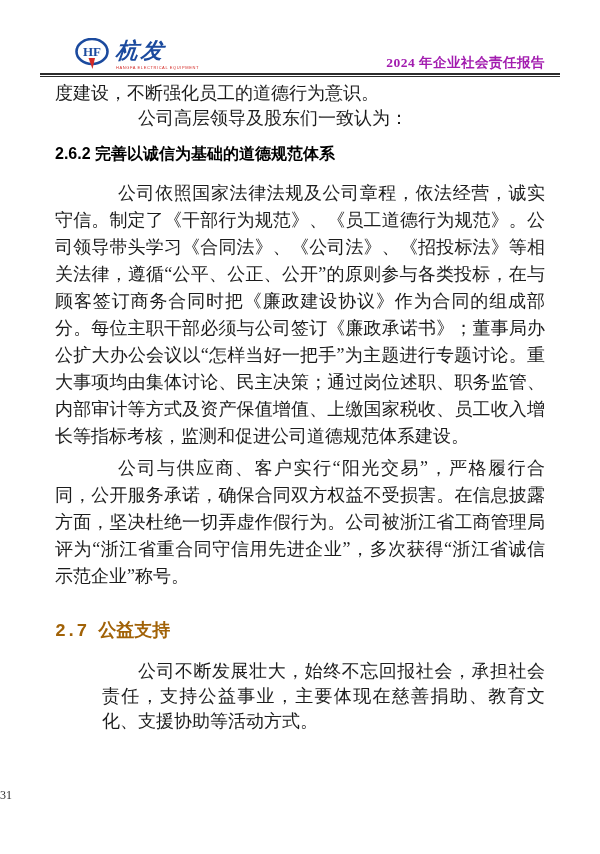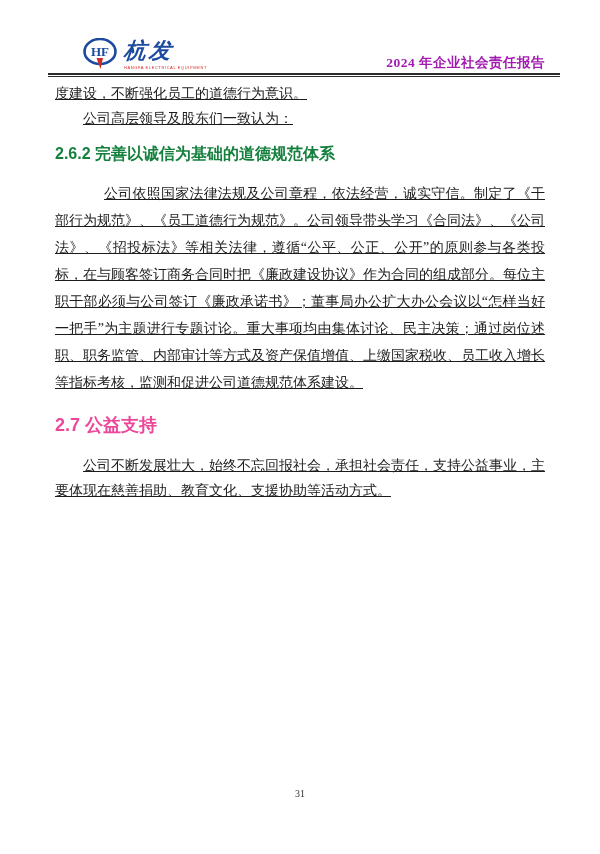--- a/index.html
+++ b/index.html
@@ -21,7 +21,6 @@
     position: relative;
     height: 77px;
     padding: 0 40px;
-    margin-left: 8px;
   }
   .logo {
     position: absolute;

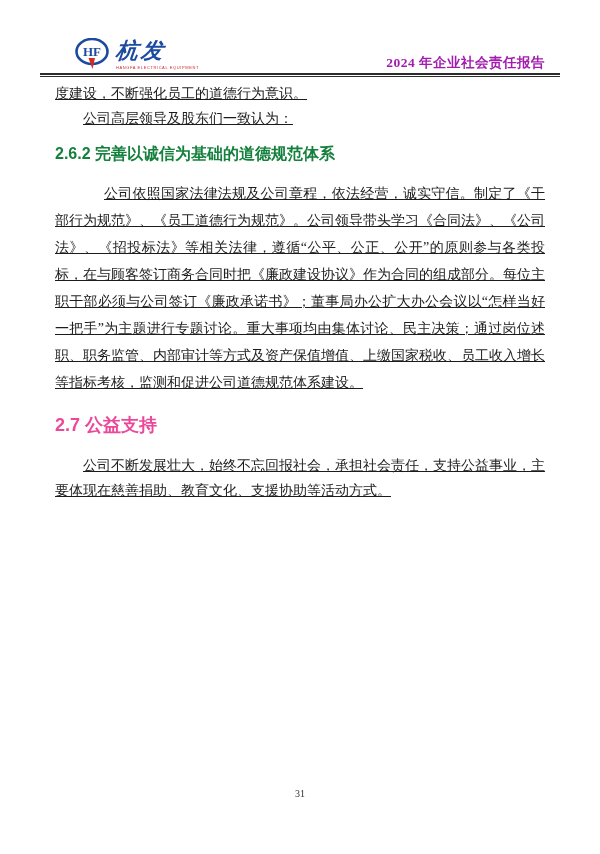--- a/index.html
+++ b/index.html
@@ -74,11 +74,10 @@
     padding: 4px 55px 0 55px;
   }
   .para {
-    font-size: 14px;
+    font-size: 18px;
     line-height: 25px;
     text-align: justify;
     color: #1c1c1c;
-    text-decoration: underline;
   }
   .indent-2 { text-indent: 2em; }
   .indent-4 { text-indent: 3.5em; }

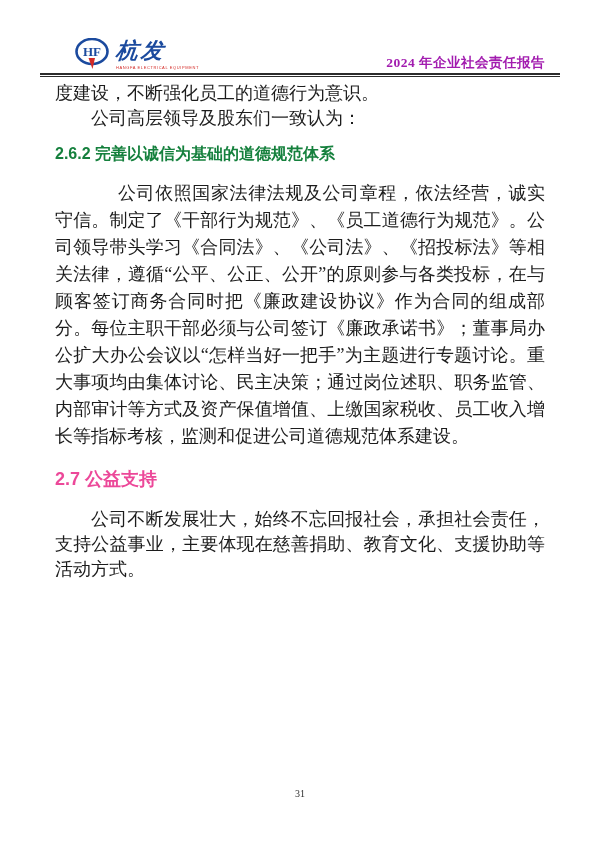--- a/index.html
+++ b/index.html
@@ -79,7 +79,7 @@
     text-align: justify;
     color: #1c1c1c;
   }
-  .indent-2 { text-indent: 2em; }
+  .indent-2 { text-indent: 2em; margin-left: 47px; }
   .indent-4 { text-indent: 3.5em; }
 
   .section-262 .para {

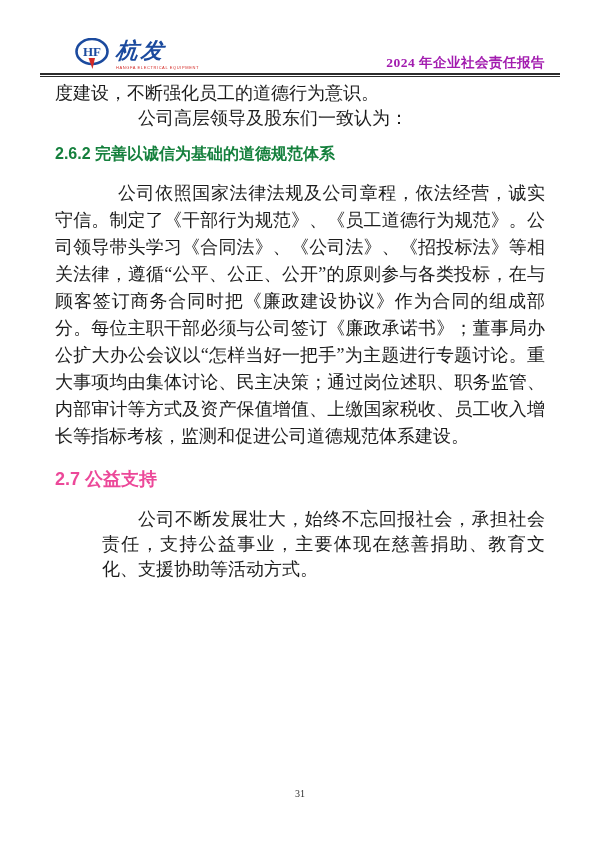--- a/index.html
+++ b/index.html
@@ -90,7 +90,7 @@
   .heading-3 {
     font-size: 16px;
     font-weight: bold;
-    color: #15803d;
+    color: #000000;
     margin-top: 11px;
     margin-bottom: 14px;
     line-height: 24px;

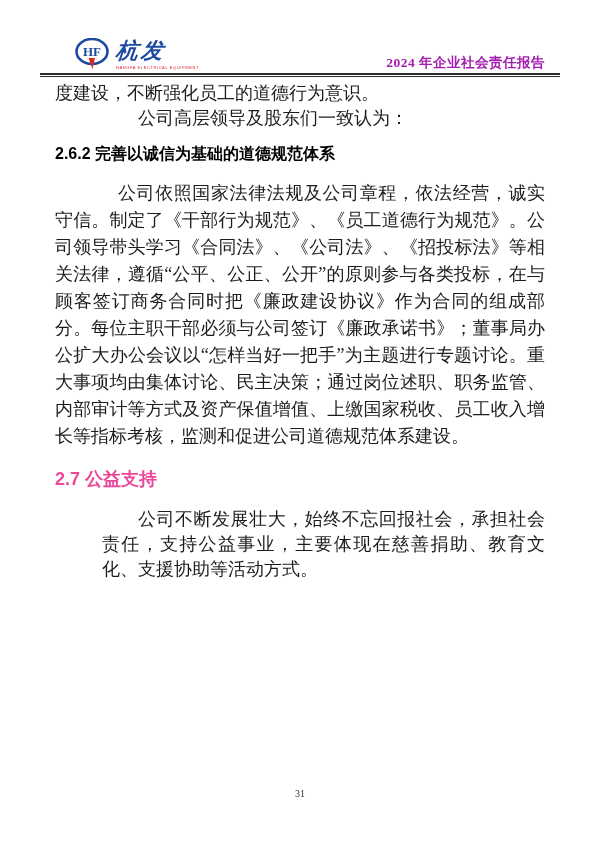--- a/index.html
+++ b/index.html
@@ -147,6 +147,7 @@
 
     <div class="section-262">
       <p class="para indent-4">公司依照国家法律法规及公司章程，依法经营，诚实守信。制定了《干部行为规范》、《员工道德行为规范》。公司领导带头学习《合同法》、《公司法》、《招投标法》等相关法律，遵循“公平、公正、公开”的原则参与各类投标，在与顾客签订商务合同时把《廉政建设协议》作为合同的组成部分。每位主职干部必须与公司签订《廉政承诺书》；董事局办公扩大办公会议以“怎样当好一把手”为主题进行专题讨论。重大事项均由集体讨论、民主决策；通过岗位述职、职务监管、内部审计等方式及资产保值增值、上缴国家税收、员工收入增长等指标考核，监测和促进公司道德规范体系建设。</p>
+      <p class="para indent-4">公司与供应商、客户实行“阳光交易”，严格履行合同，公开服务承诺，确保合同双方权益不受损害。在信息披露方面，坚决杜绝一切弄虚作假行为。公司被浙江省工商管理局评为“浙江省重合同守信用先进企业”，多次获得“浙江省诚信示范企业”称号。</p>
     </div>
 
     <h2 class="heading-2">2.7 公益支持</h2>

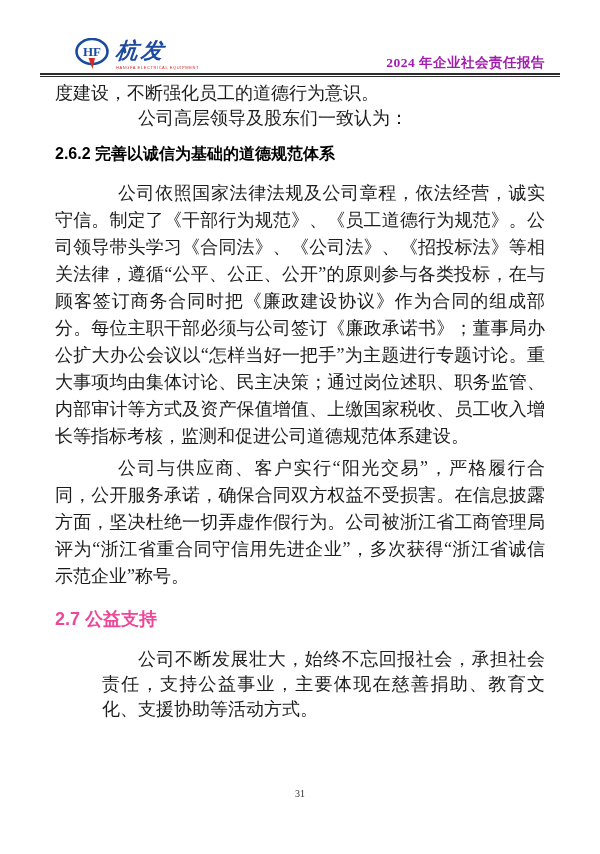--- a/index.html
+++ b/index.html
@@ -99,11 +99,11 @@
   .heading-2 {
     font-size: 18px;
     font-weight: bold;
-    color: #ec4899;
-    margin-top: 16px;
+    color: #a16207;
+    margin-top: 28px;
     margin-bottom: 15px;
     line-height: 26px;
-    font-family: Liberation Sans, sans-serif;
+    font-family: Liberation Mono, monospace;
   }
 
   

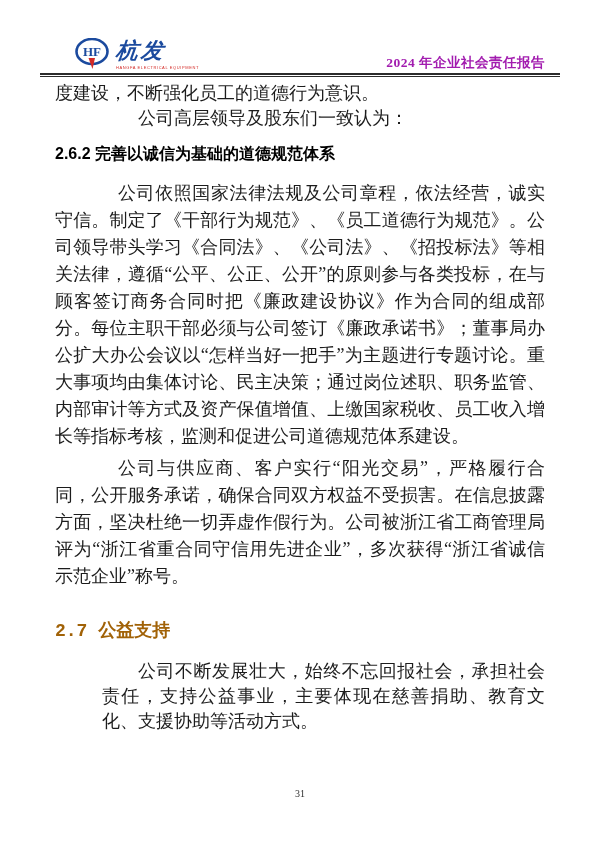--- a/index.html
+++ b/index.html
@@ -112,8 +112,8 @@
     left: 0;
     right: 0;
     top: 788px;
-    text-align: center;
-    font-size: 10px;
+    text-align: left;
+    font-size: 12px;
     color: #2e2e2e;
   }
 </style>

